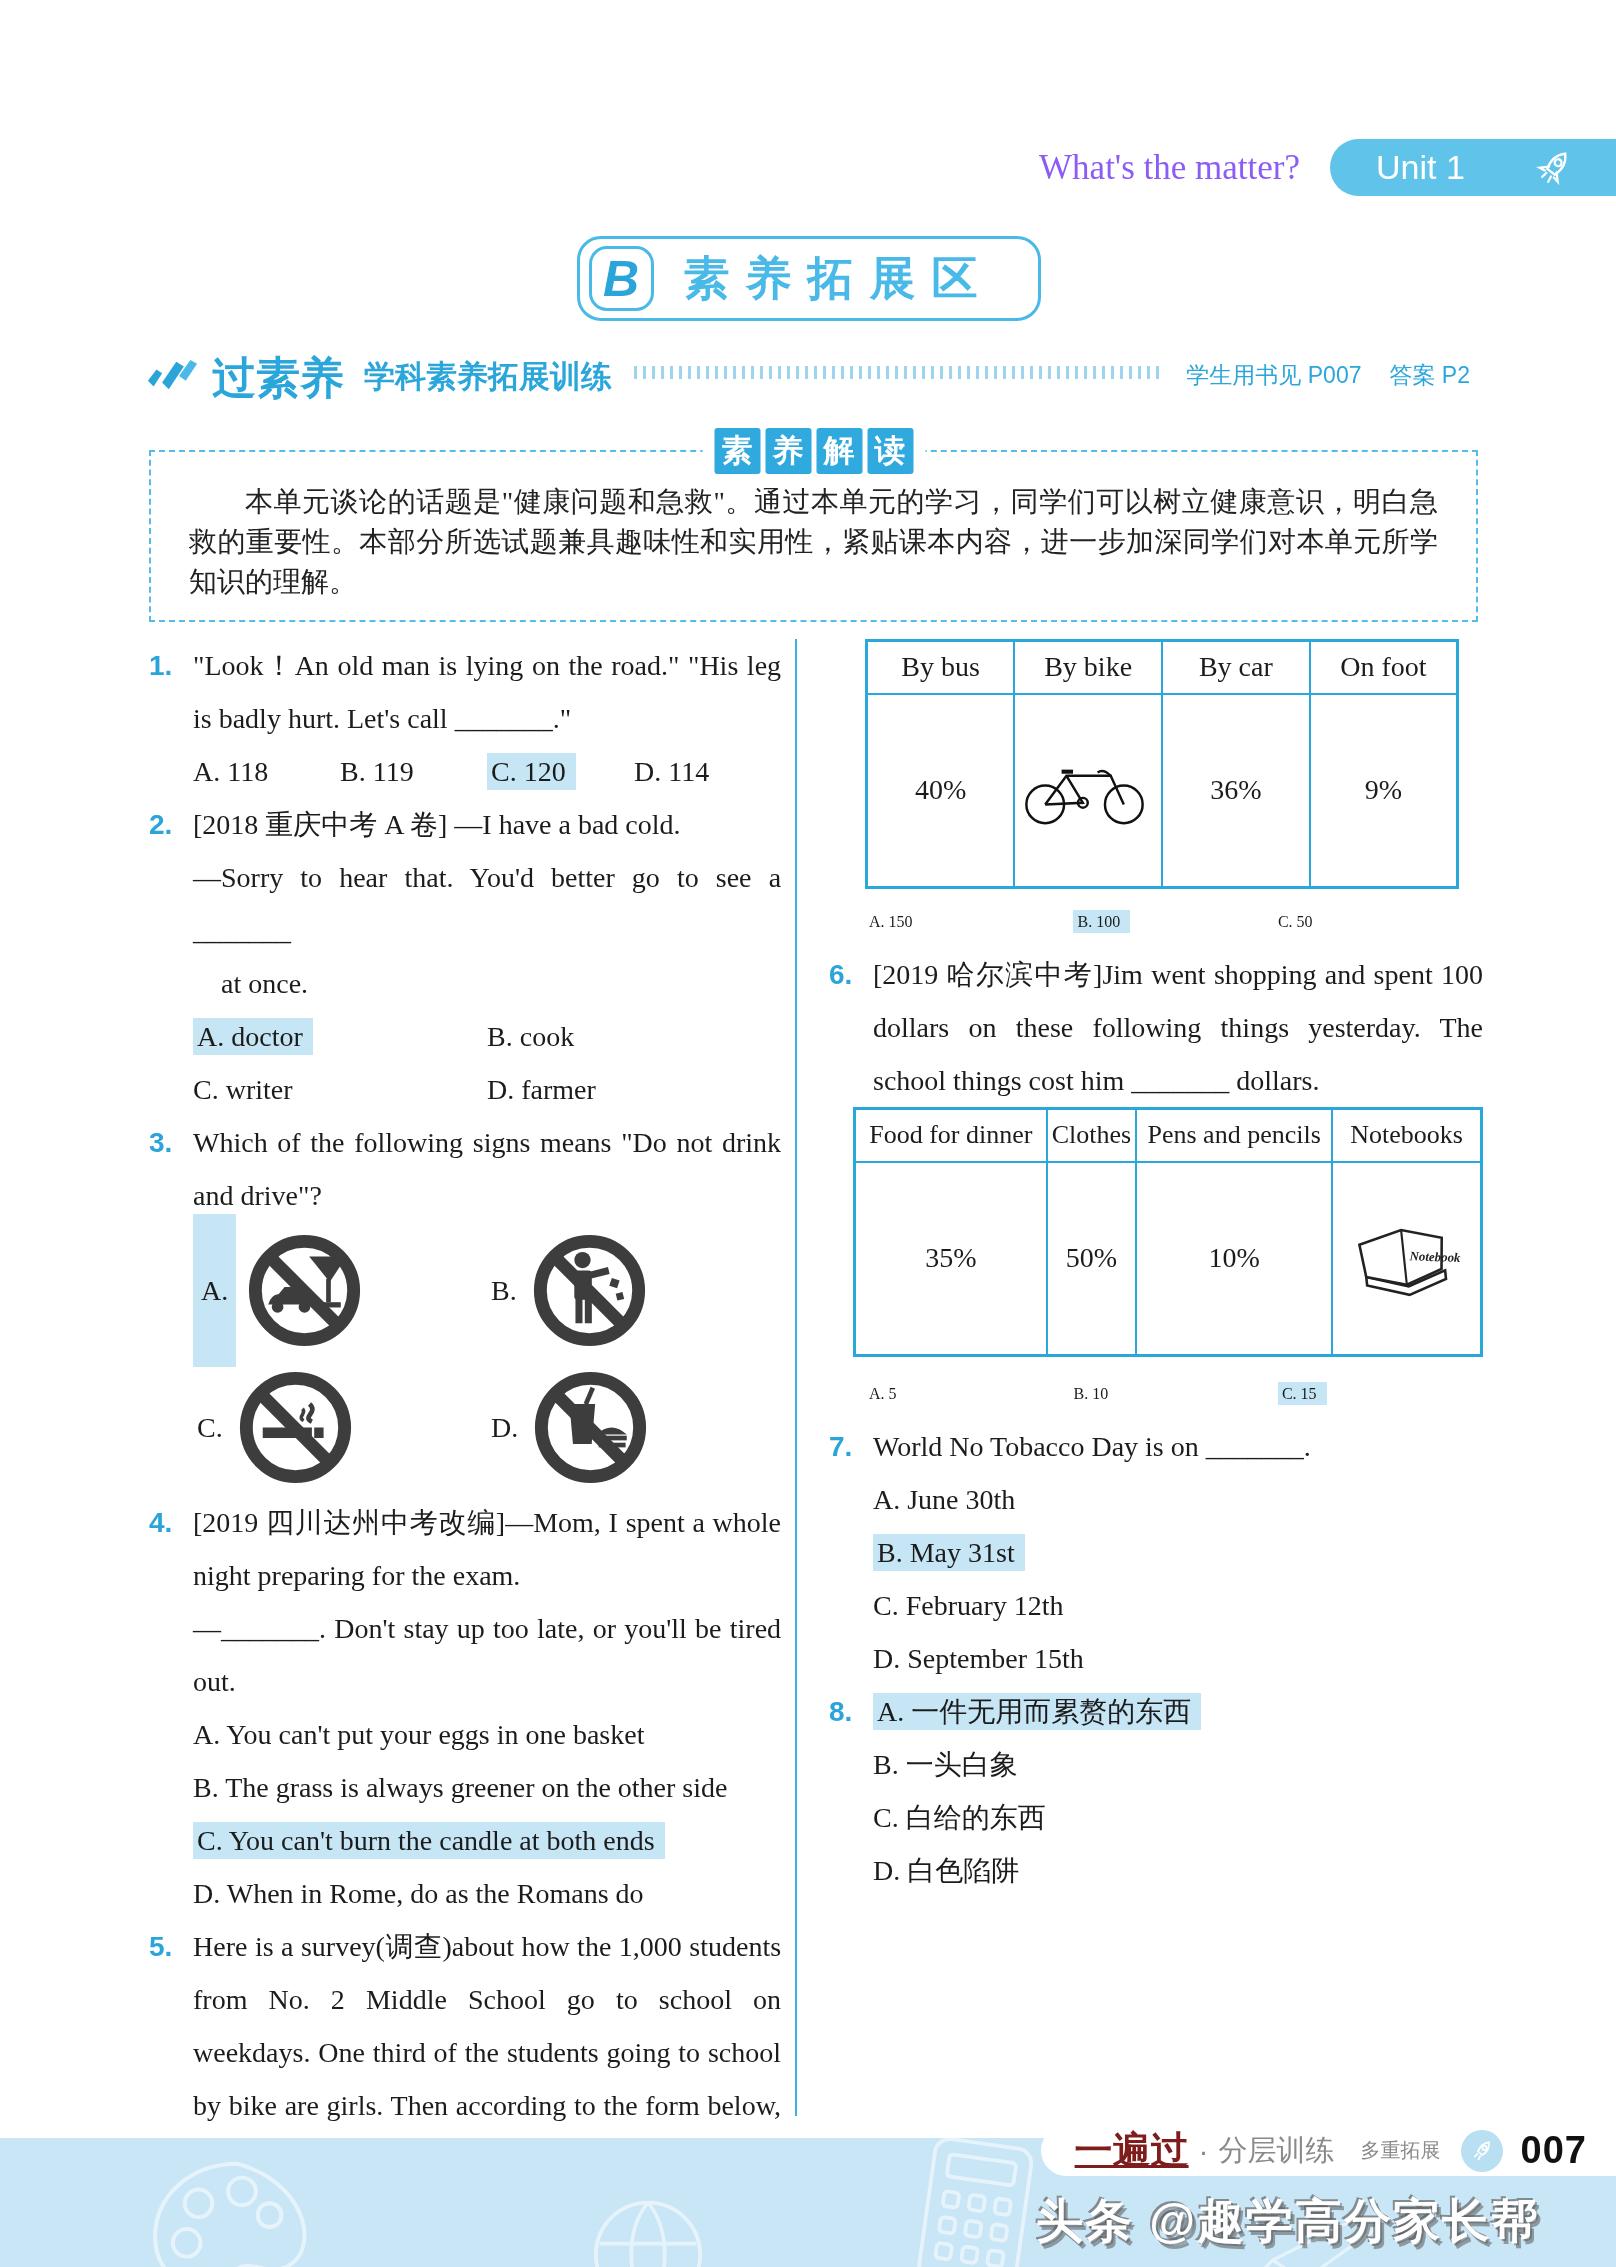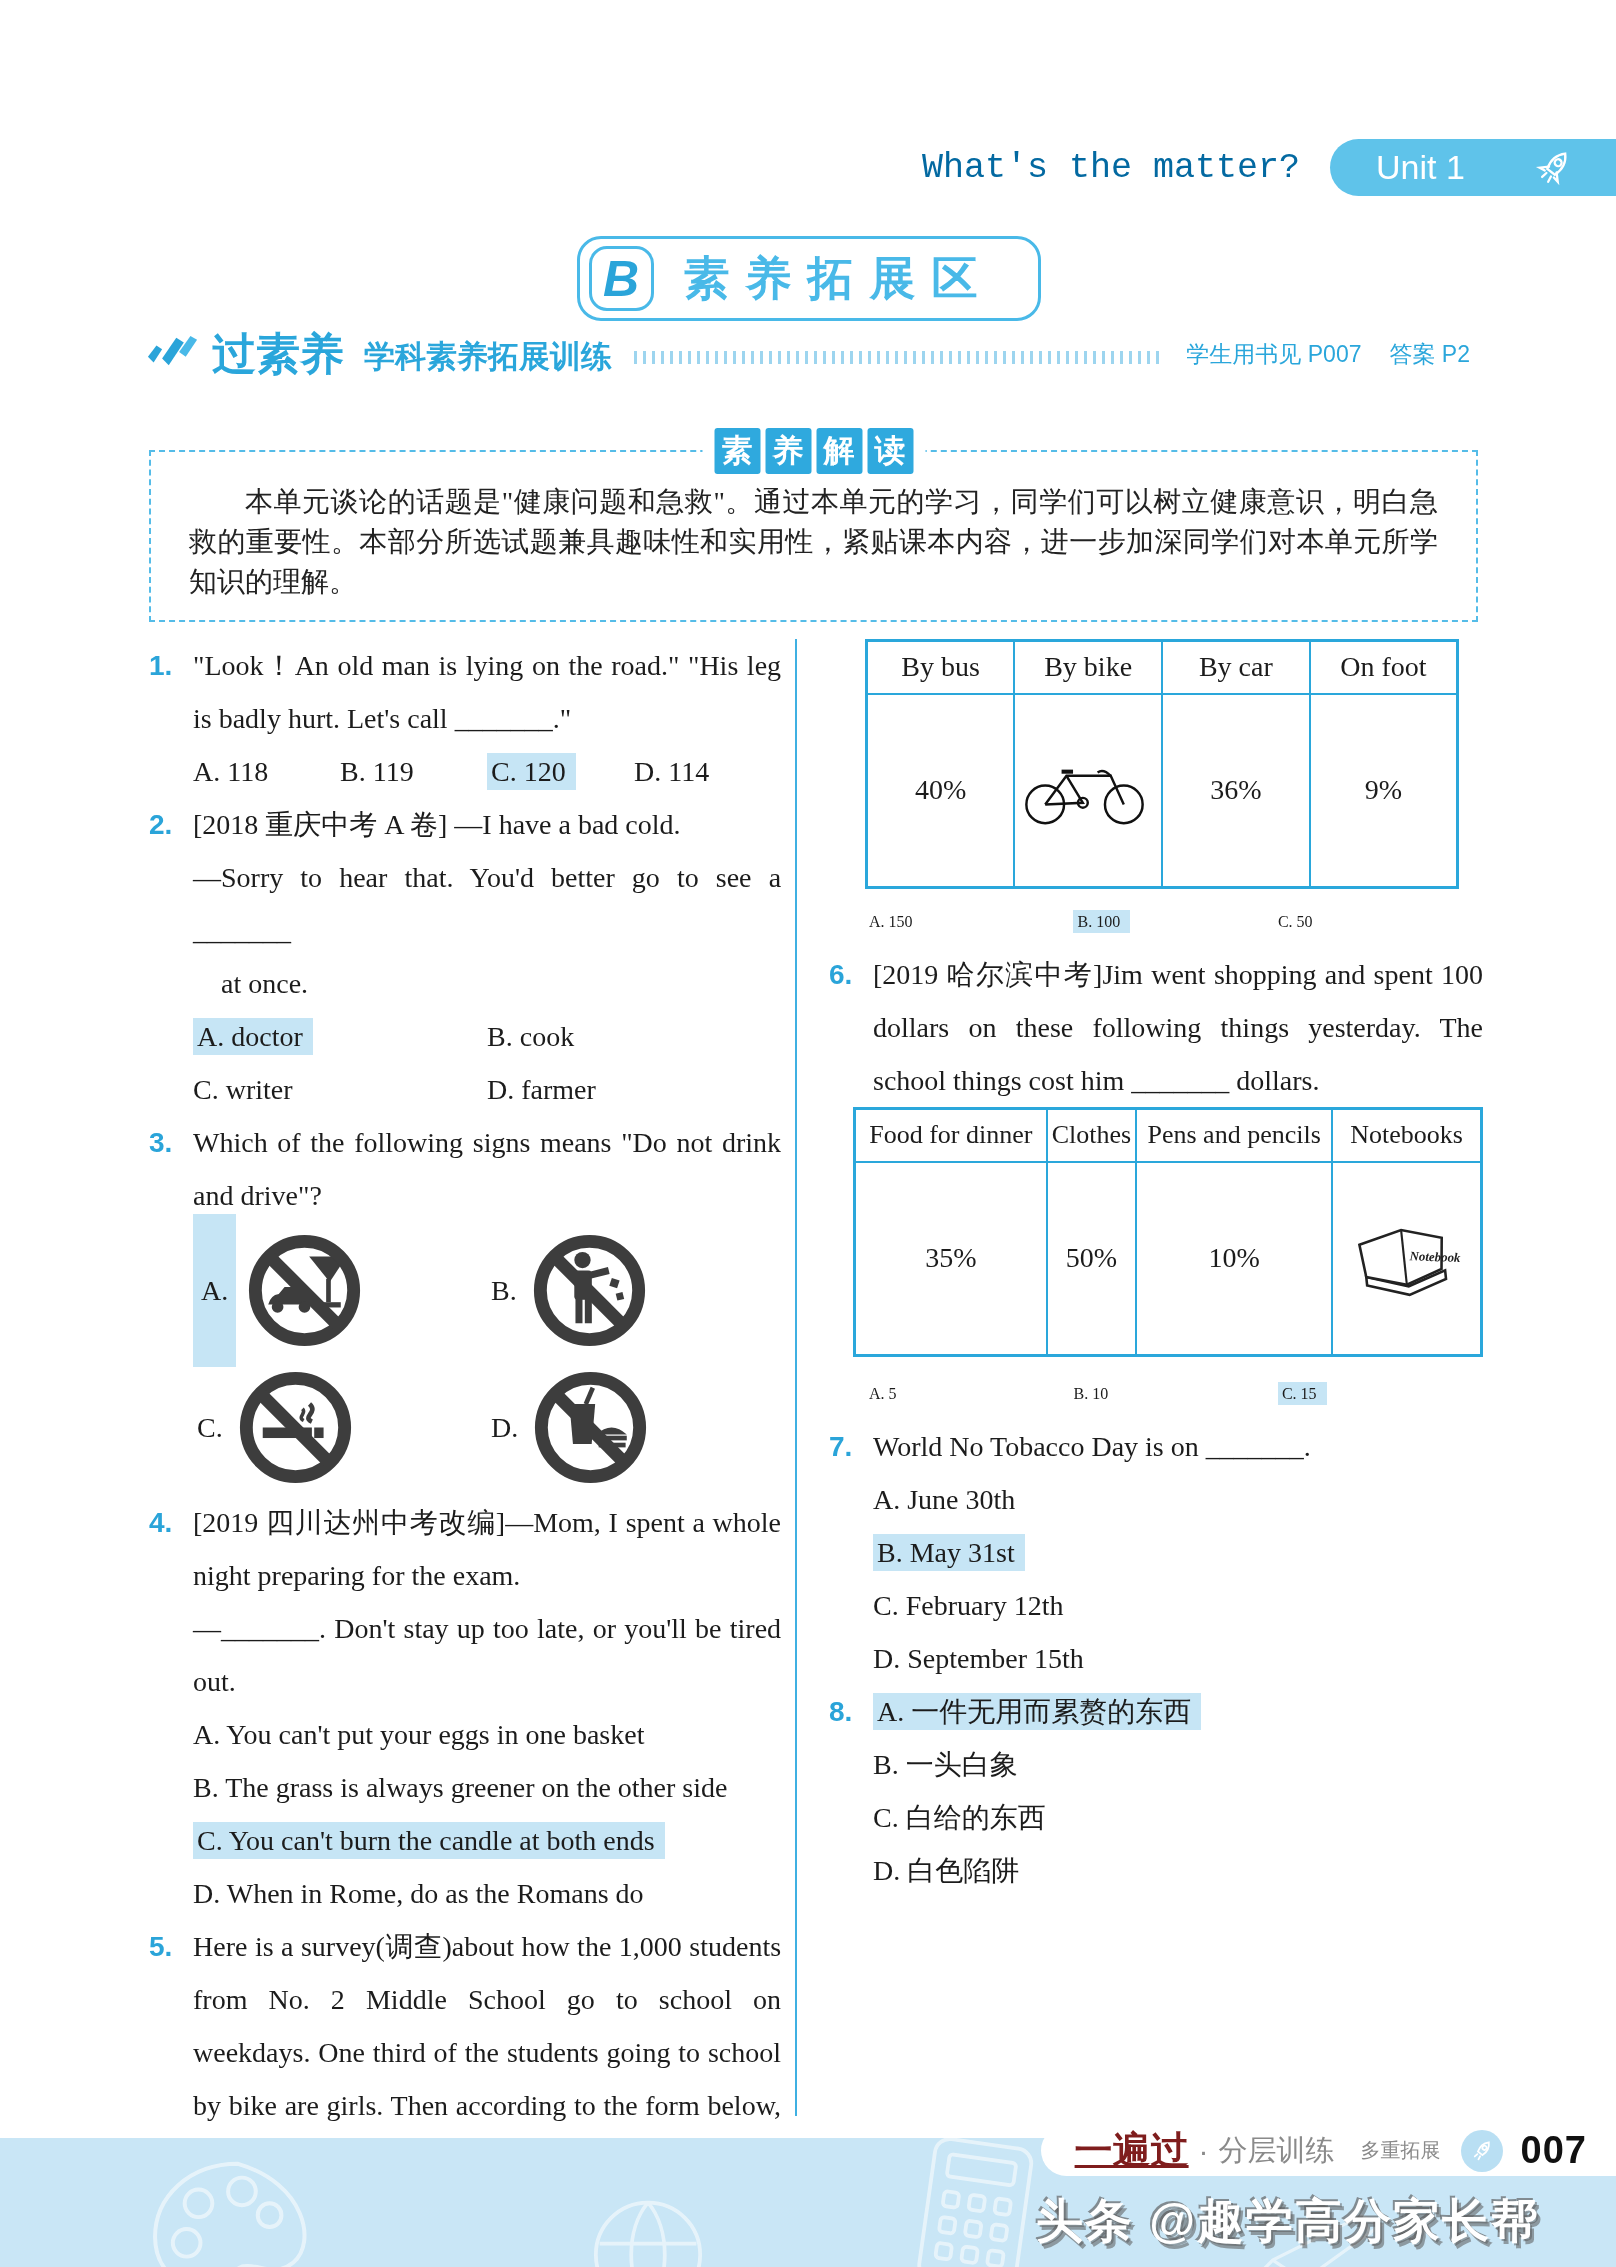--- a/index.html
+++ b/index.html
@@ -11,7 +11,7 @@
   }
   
   .top-header { position:absolute; top:139px; right:0; display:flex; align-items:center; }
-  .lesson-title { color:#0369a1; font-family:Liberation Mono, monospace; font-size:35px; margin-right:30px; }
+  .lesson-title { color:#8b5cf6; font-family:Liberation Serif, serif; font-size:35px; margin-right:30px; }
   .unit-badge {
     background:#5fc3ea; color:#fff; height:57px; width:287px;
     border-radius:29px 0 0 29px; display:flex; align-items:center;

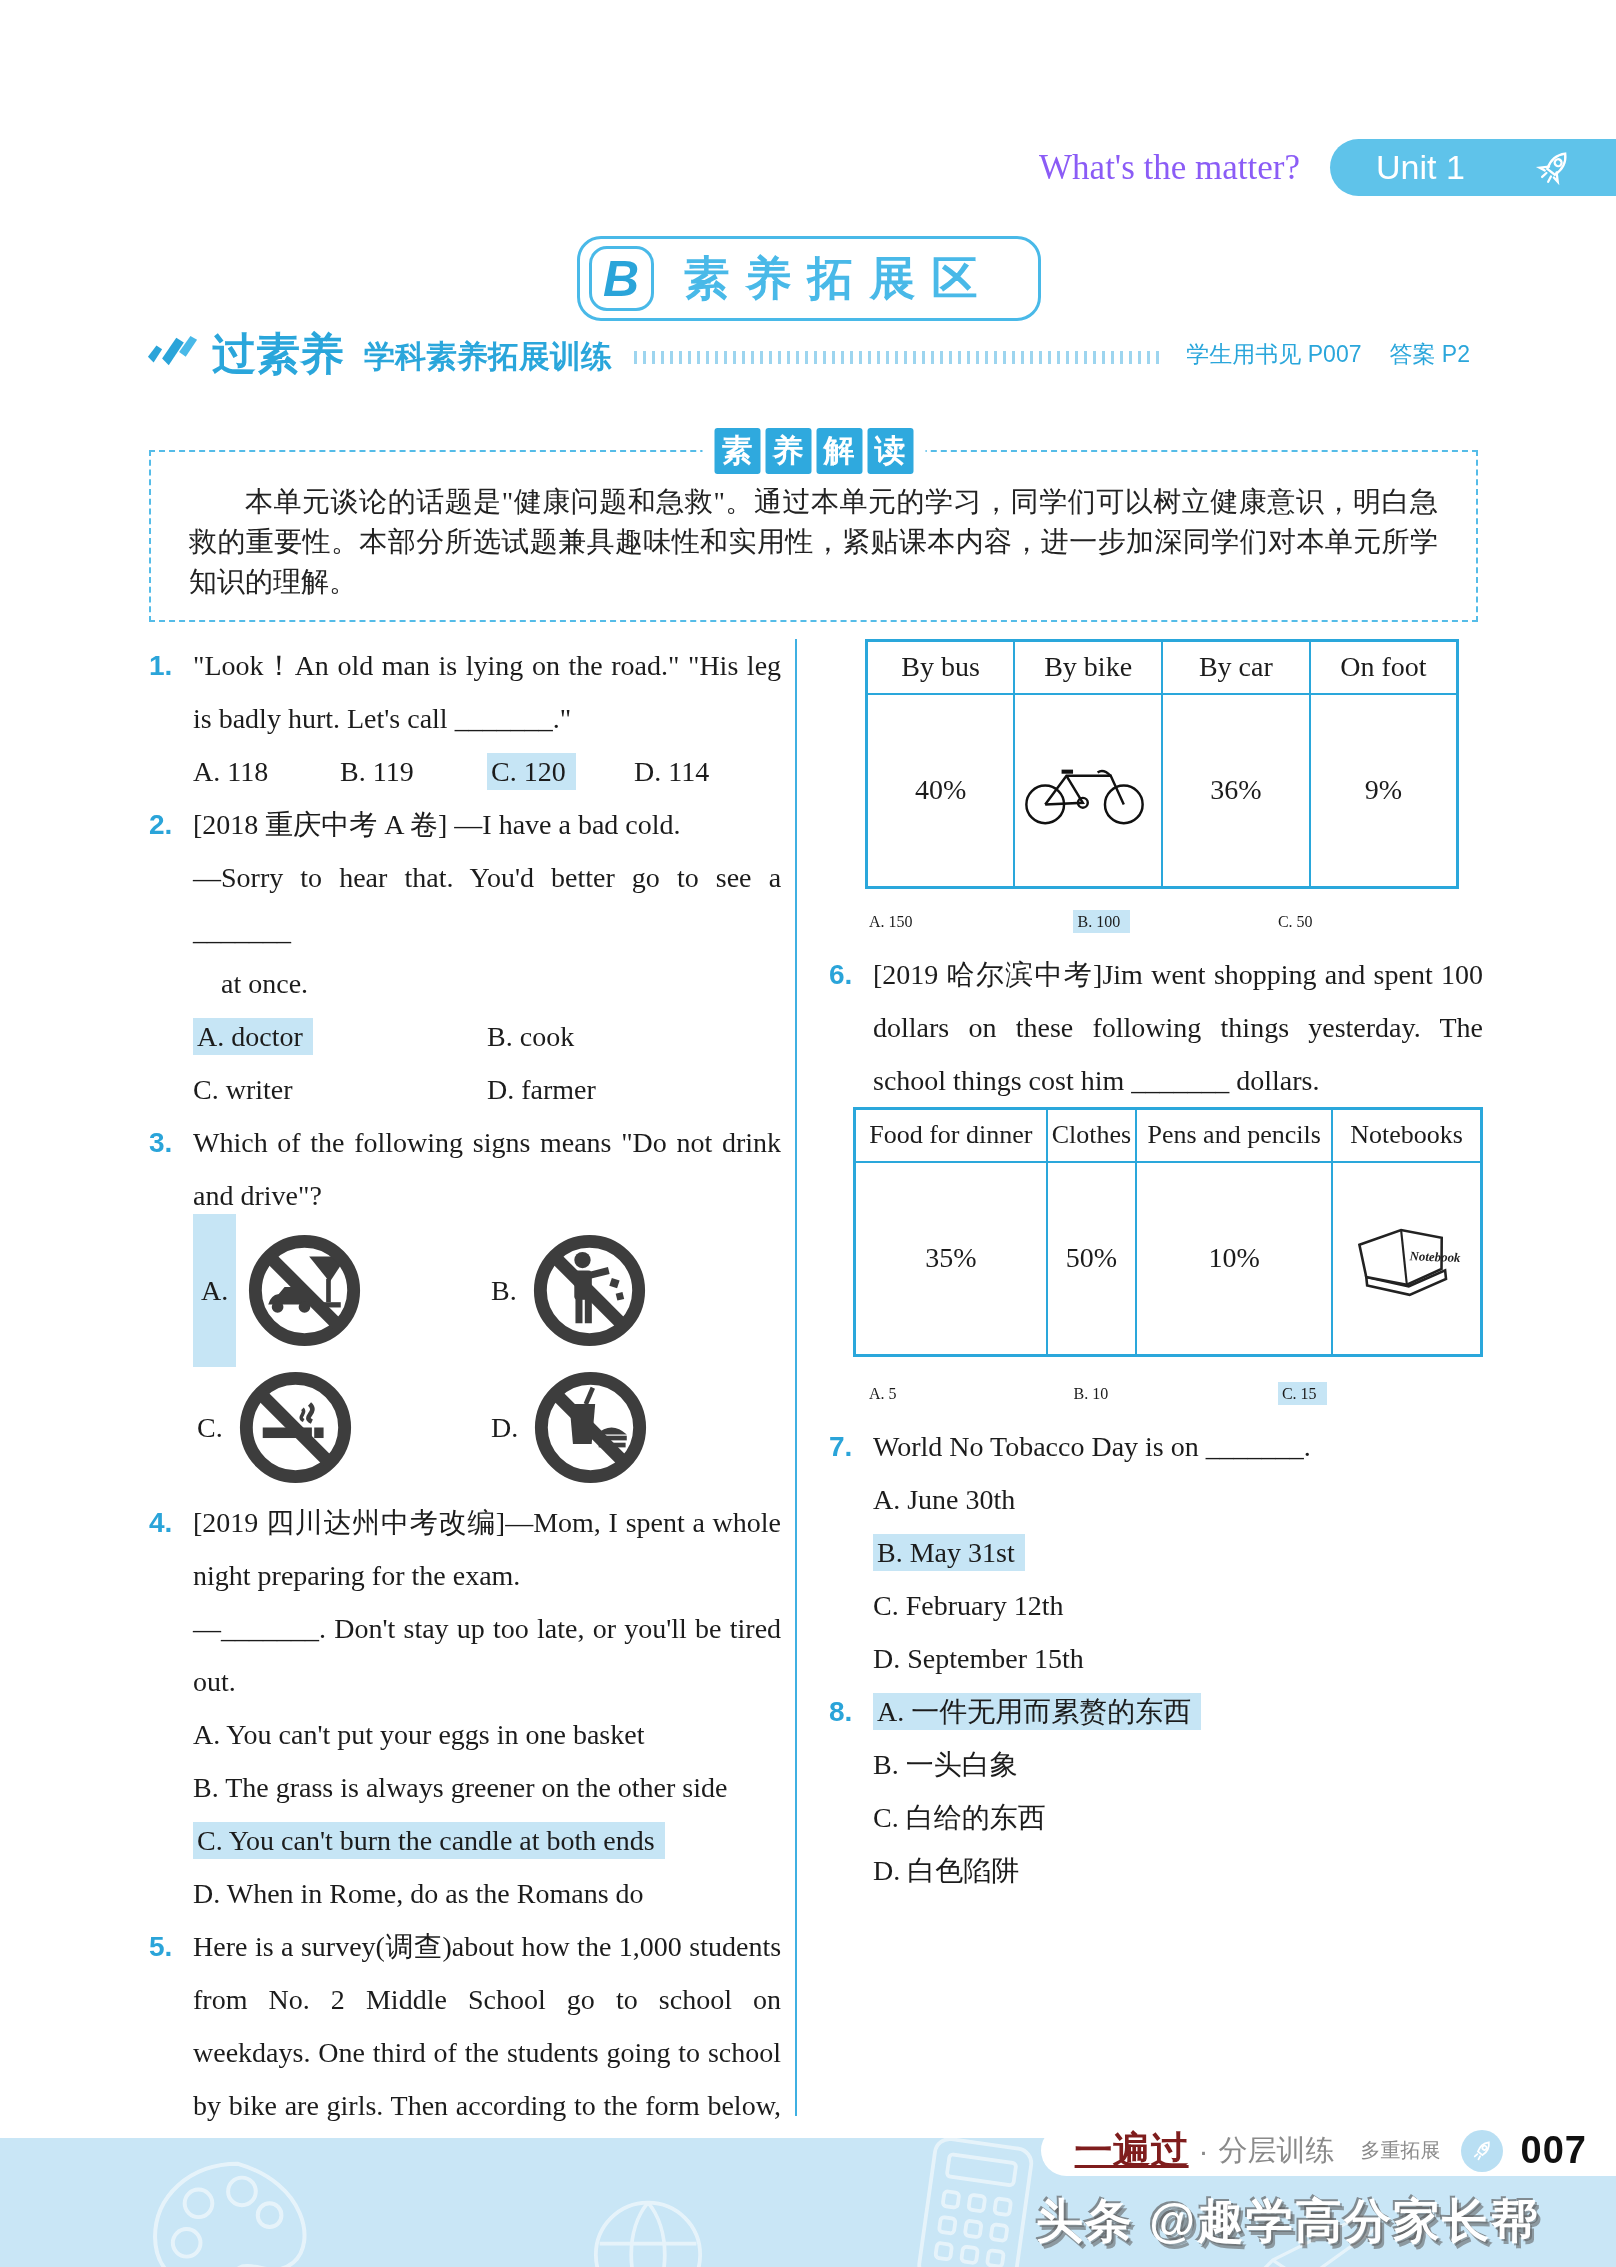--- a/index.html
+++ b/index.html
@@ -32,7 +32,7 @@
   }
   .b-title { color:#49b9e8; font-family:"Liberation Sans", sans-serif; font-weight:bold; font-size:46px; letter-spacing:16px; }
   
-  .section-heading { position:absolute; top:332px; left:147px; right:147px; display:flex; align-items:flex-end; }
+  .section-heading { position:absolute; top:356px; left:147px; right:147px; display:flex; align-items:center; }
   .check-icon { margin-bottom:4px; }
   .sec-name { font-size:44px; color:#2aa6db; font-family:"Liberation Sans", sans-serif; font-weight:bold; margin:0 20px 0 14px; line-height:1; }
   .sec-sub  { font-size:31px; color:#2aa6db; font-family:"Liberation Sans", sans-serif; font-weight:bold; margin-bottom:4px; line-height:1; }

